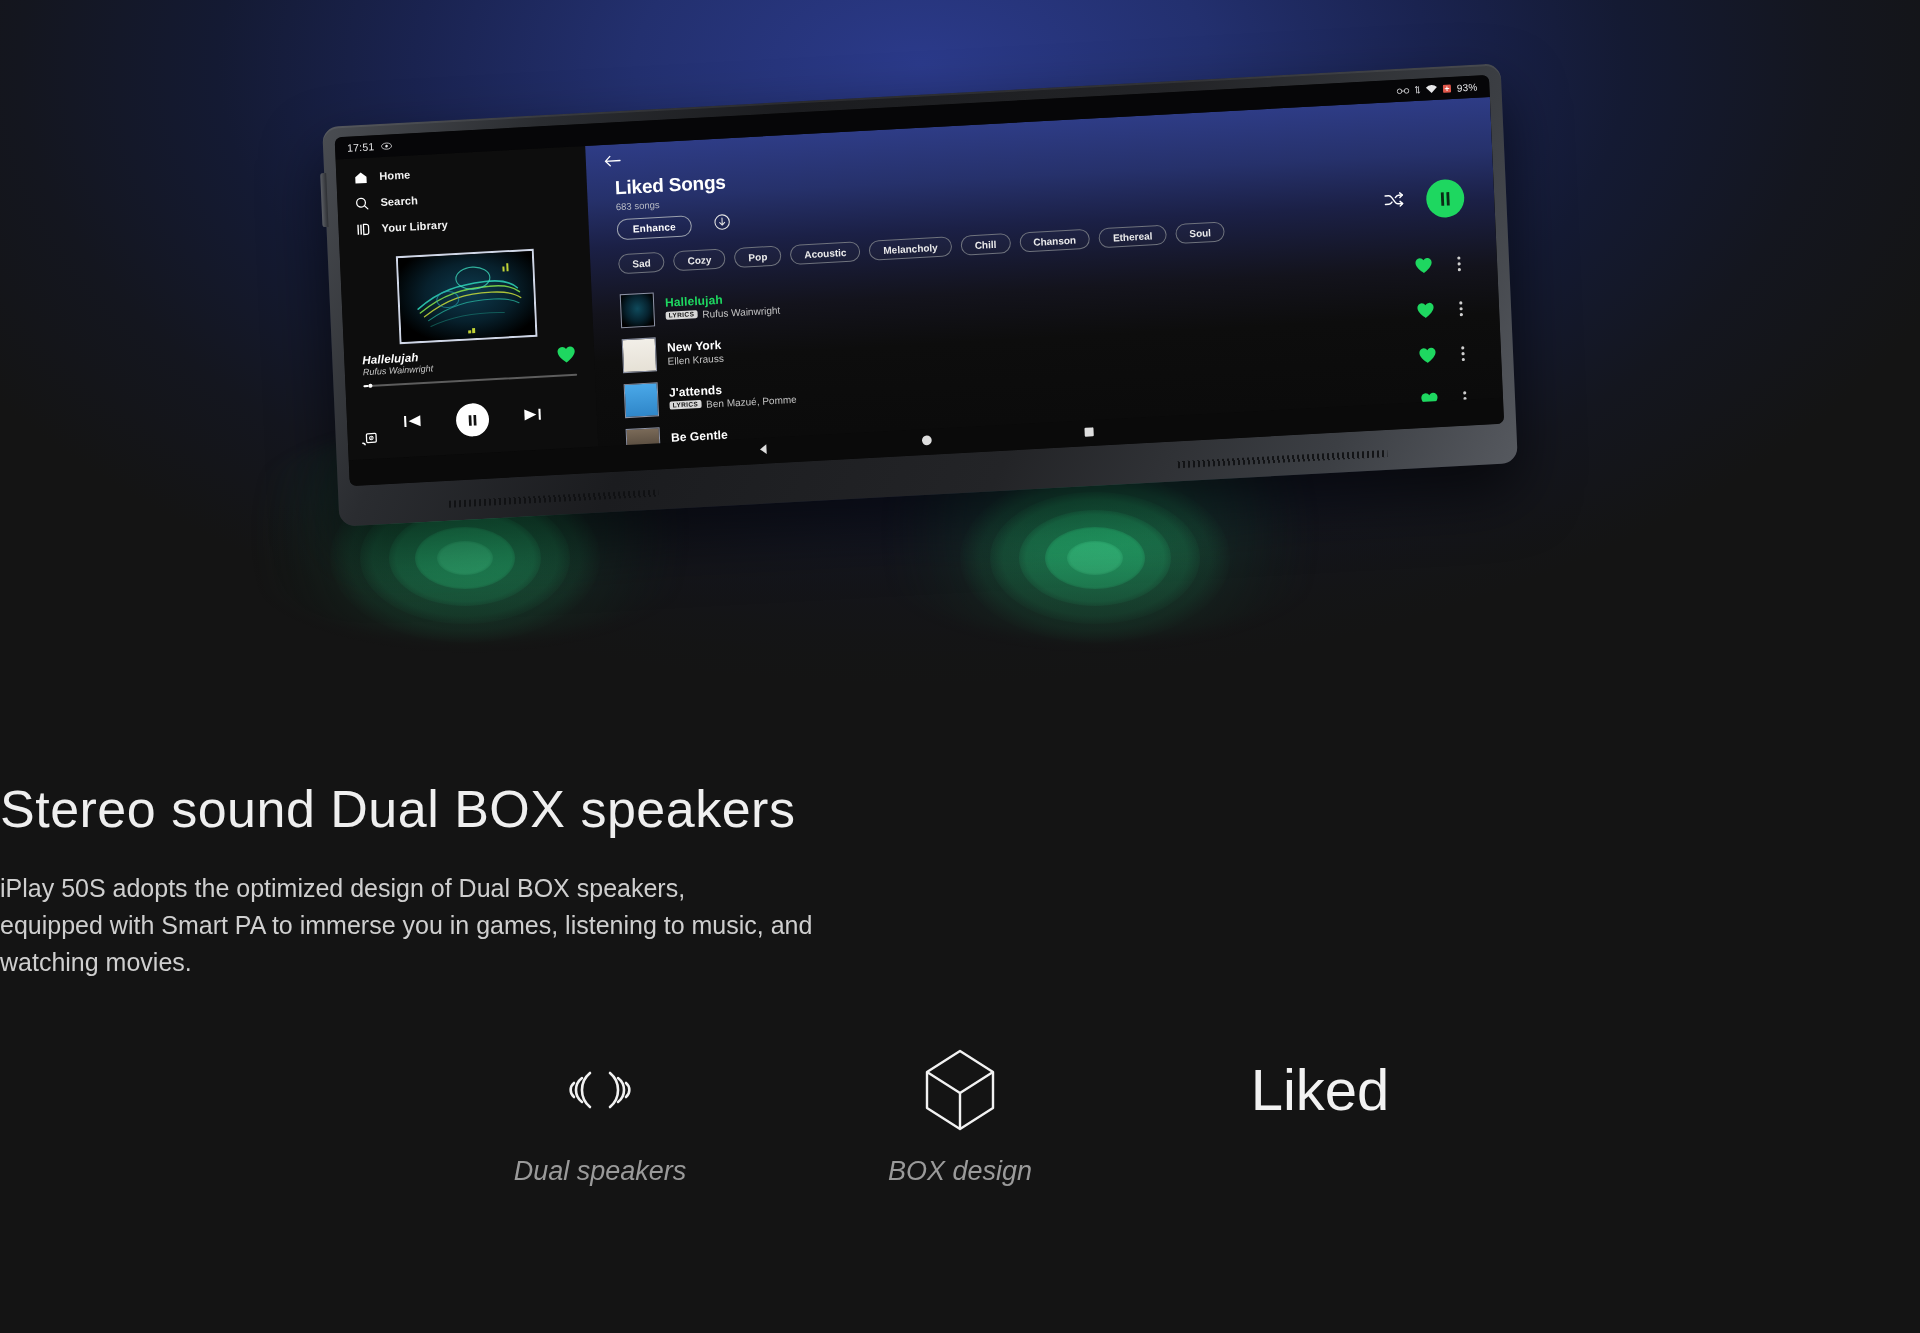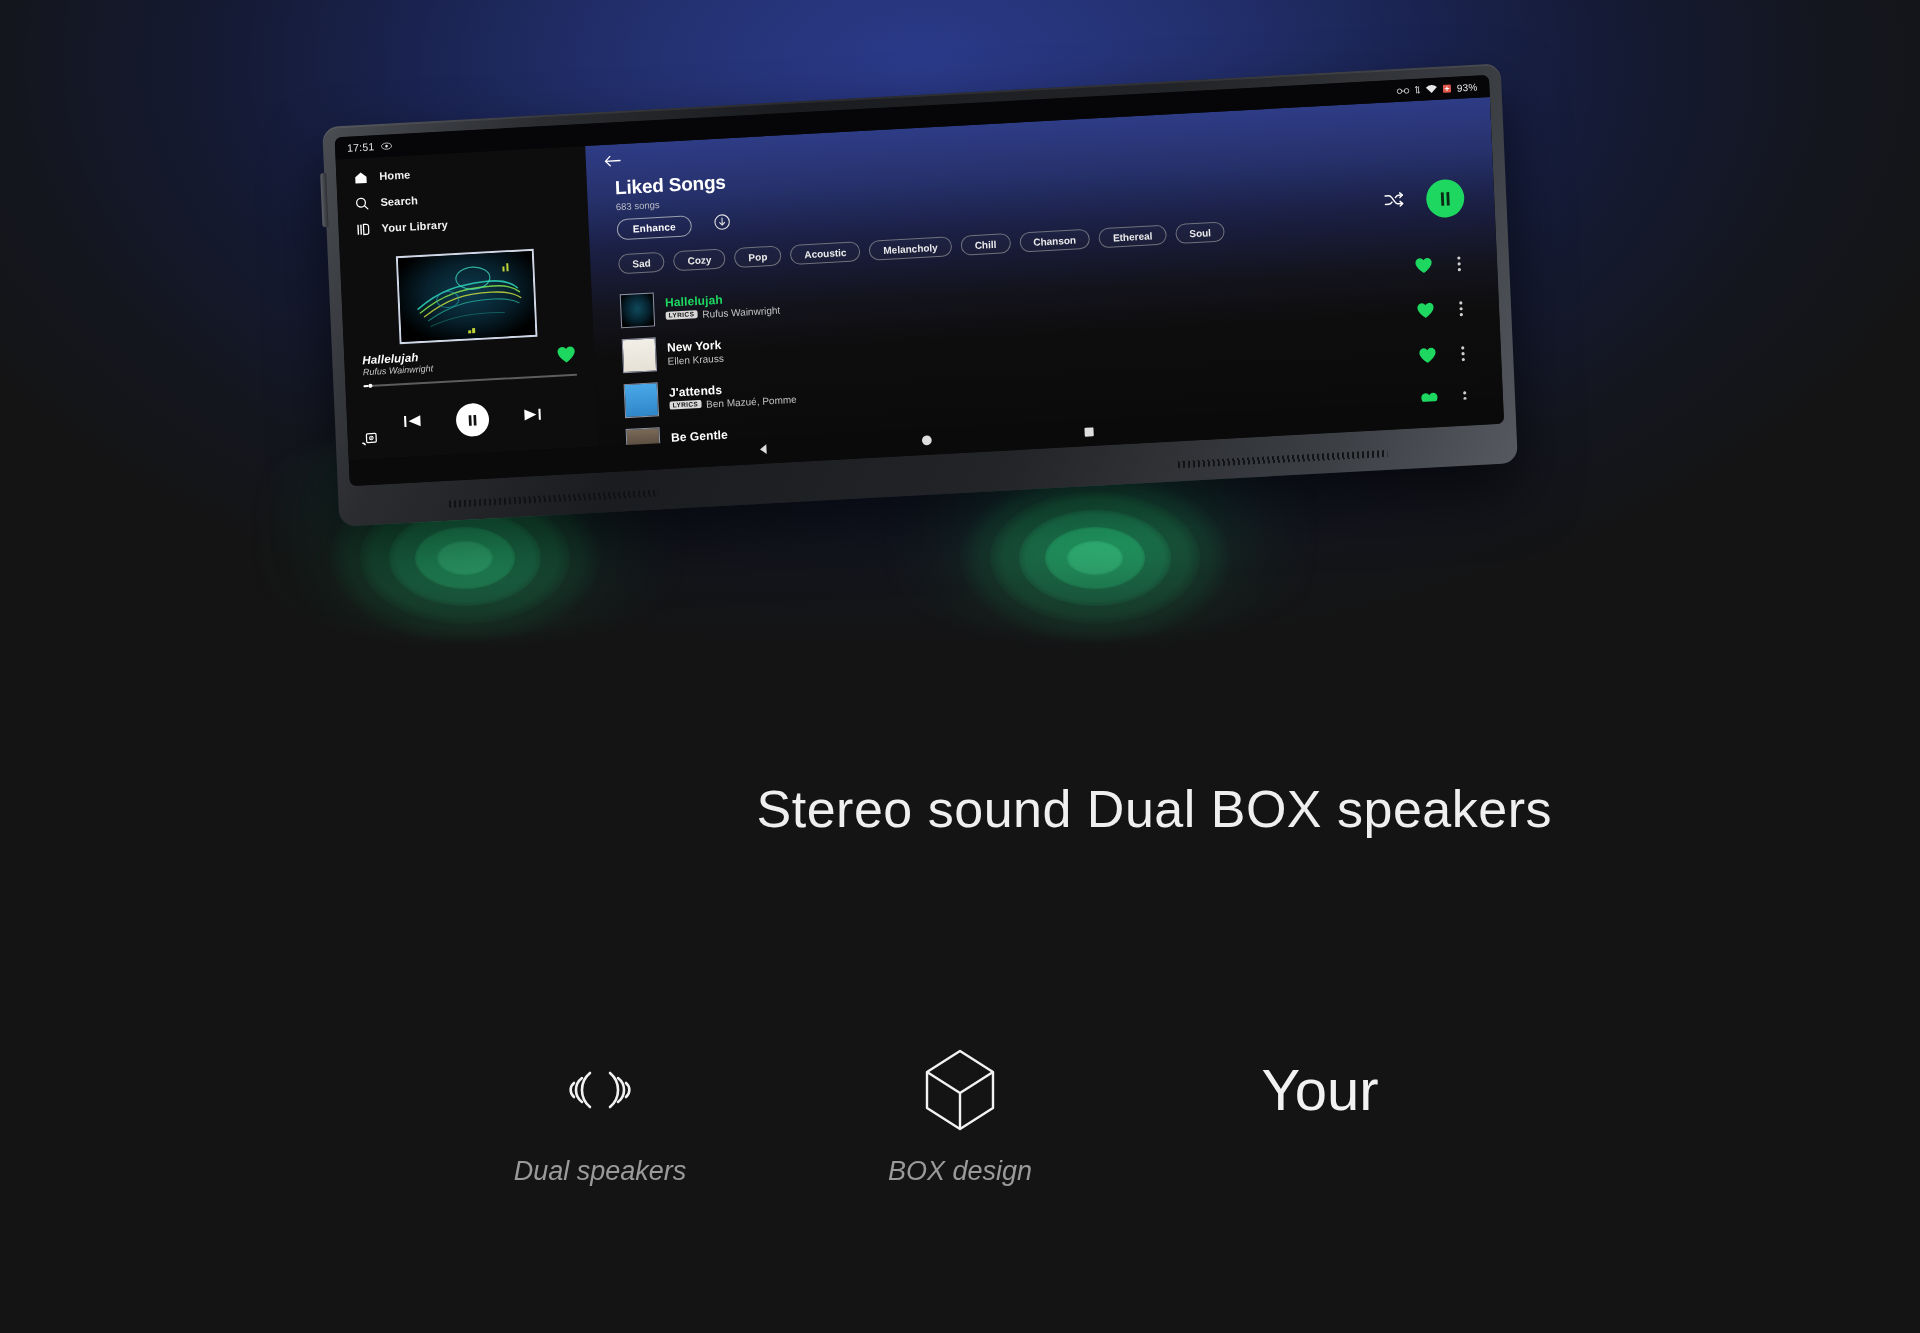--- a/index.html
+++ b/index.html
@@ -180,7 +180,7 @@
   }
 
   
-  #copy{ position:absolute; left:0; top:780px; width:1552px; text-align:right; }
+  #copy{ position:absolute; left:0; top:780px; width:1552px; text-align:left; }
   #headline{
     font-size:52px; font-weight:400; color:#efefef; letter-spacing:.5px;
     line-height:1.15;

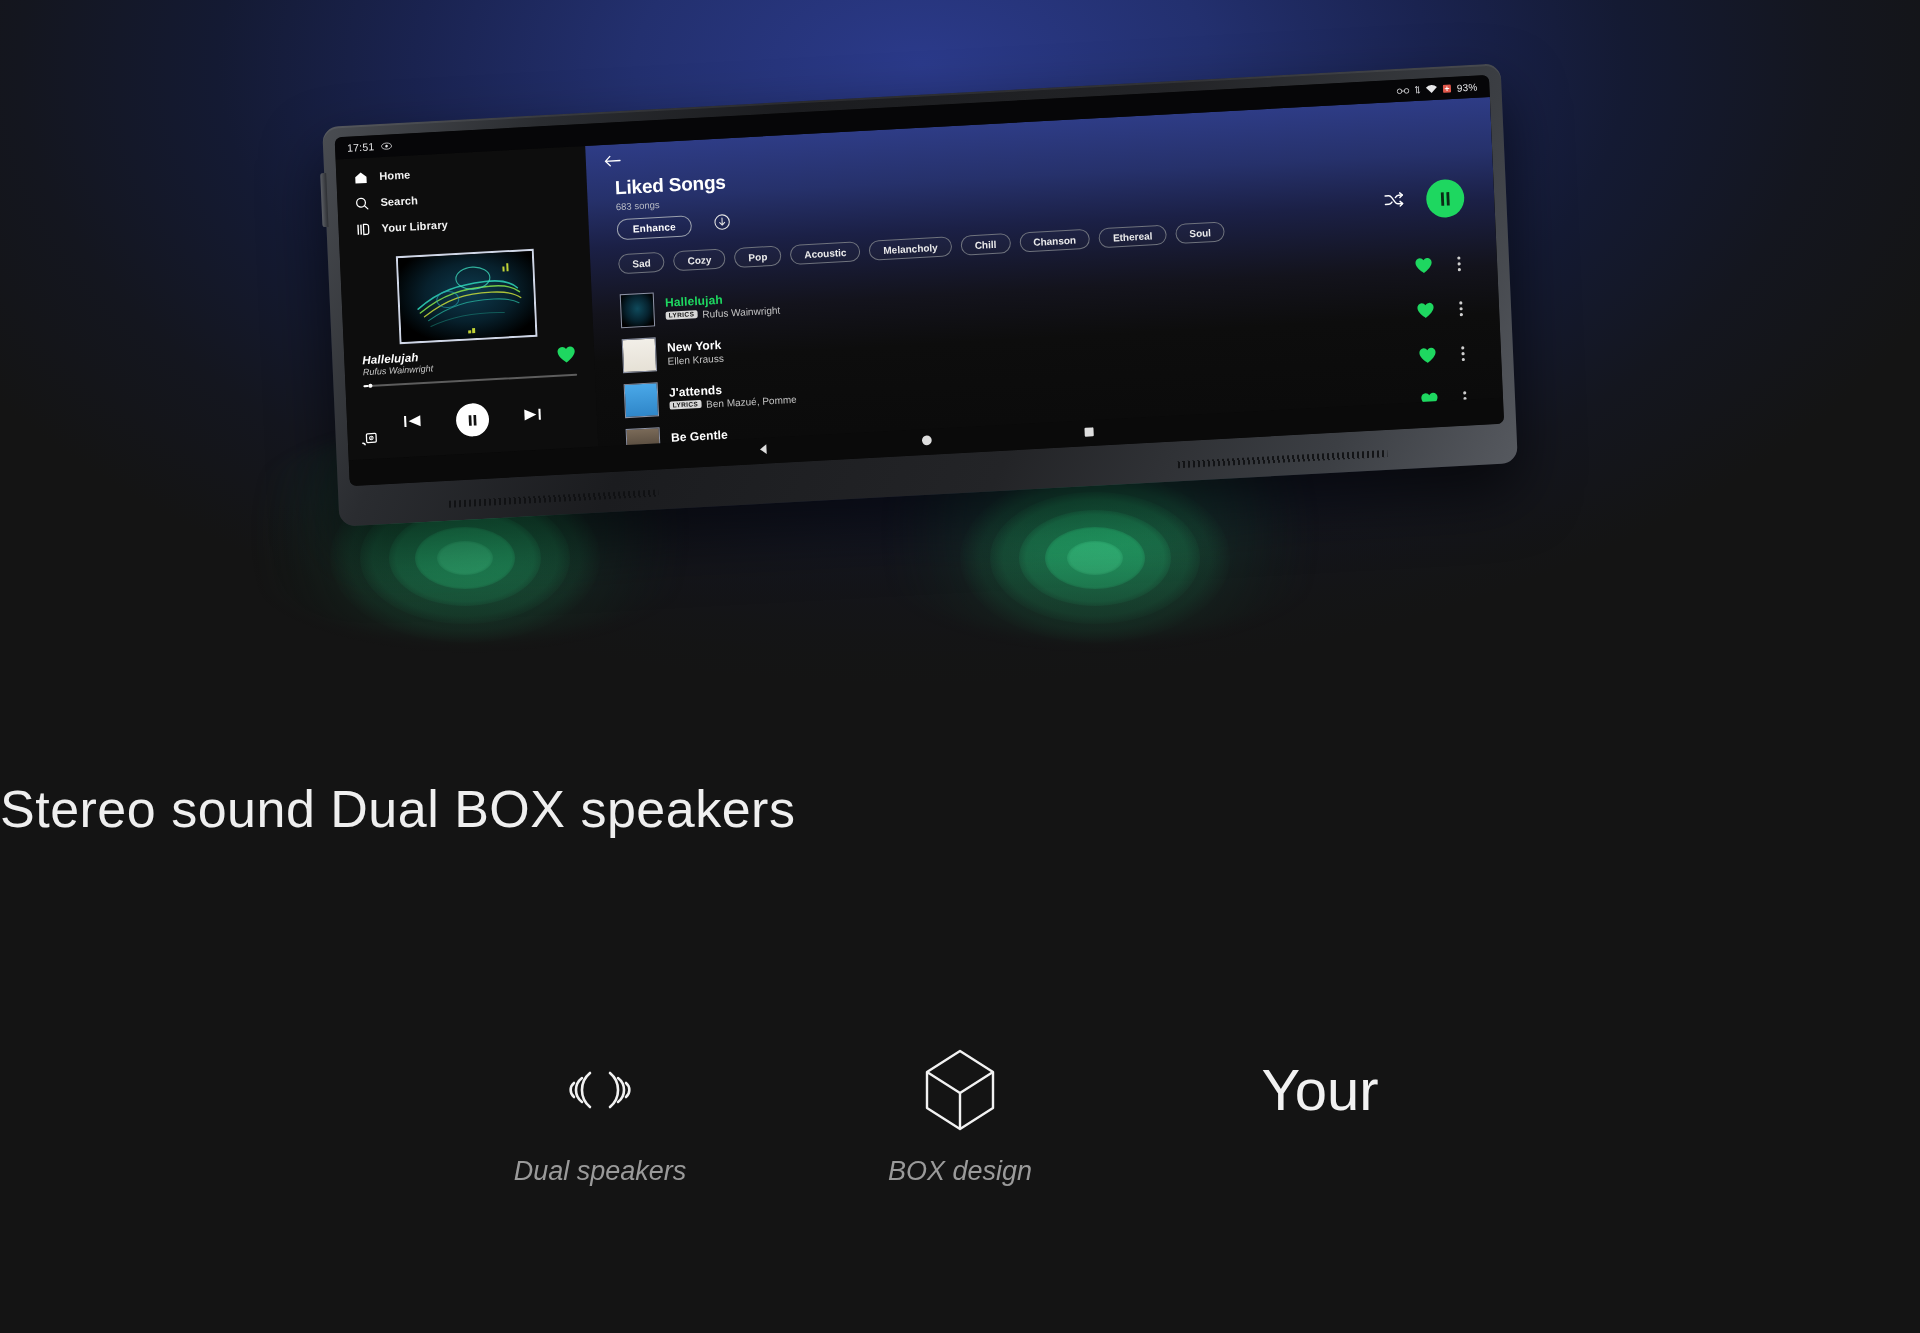--- a/index.html
+++ b/index.html
@@ -532,6 +532,11 @@
 
 <div id="copy">
   <div id="headline">Stereo sound Dual BOX speakers</div>
+  <div id="subcopy">
+      <div>iPlay 50S adopts the optimized design of Dual BOX speakers,</div>
+      <div>equipped with Smart PA to immerse you in games, listening to music, and</div>
+      <div>watching movies.</div>
+    </div>
 </div>
 
 <div id="features">

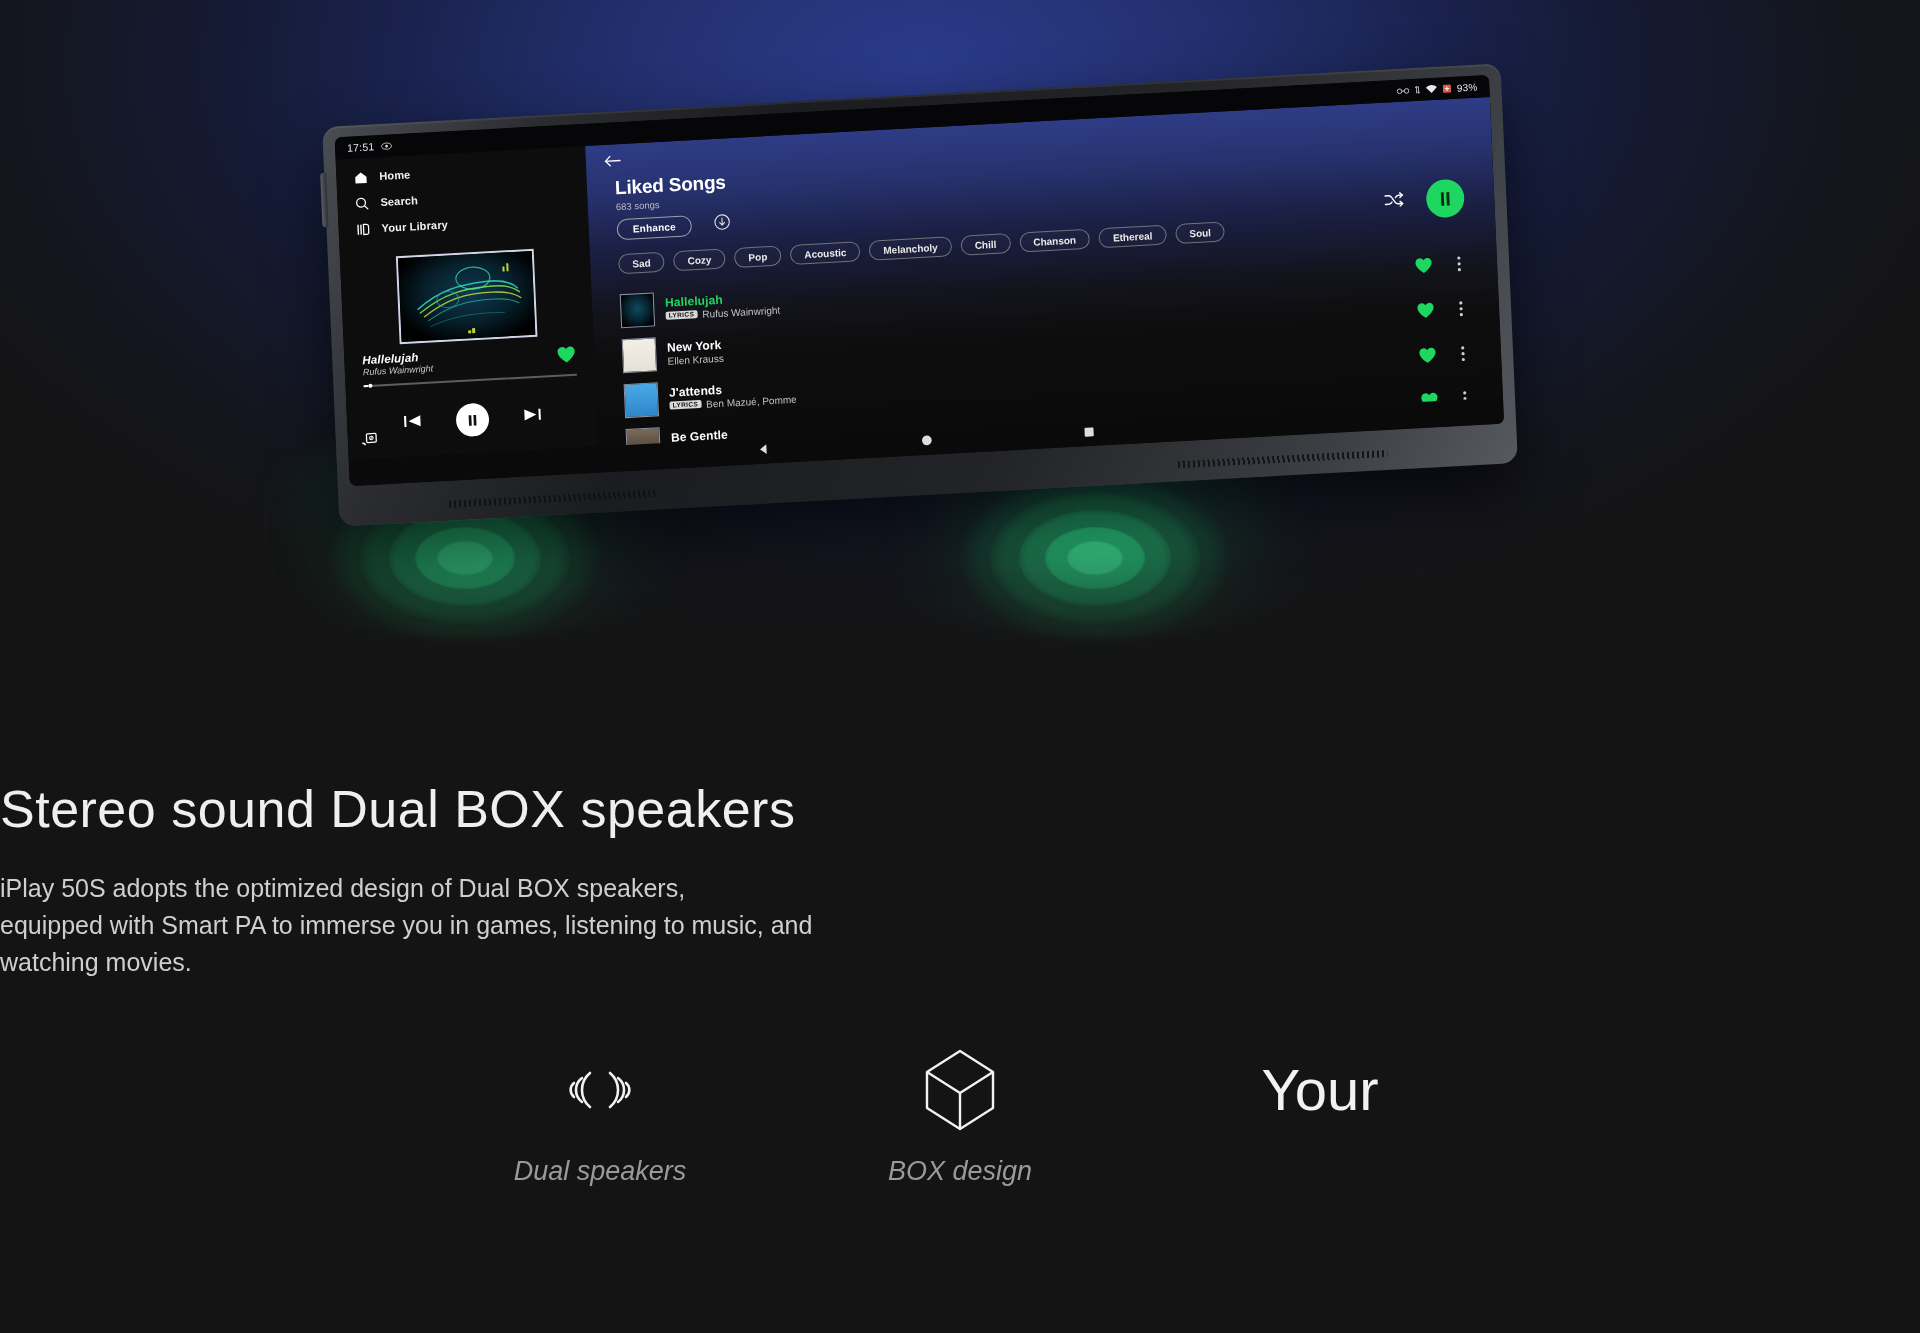--- a/index.html
+++ b/index.html
@@ -568,7 +568,7 @@
 
   <div class="feat">
     <div class="feat-ico">
-      <span class="feat-word">Your</span>
+      <span class="feat-word">Liked</span>
     </div>
   </div>
 

